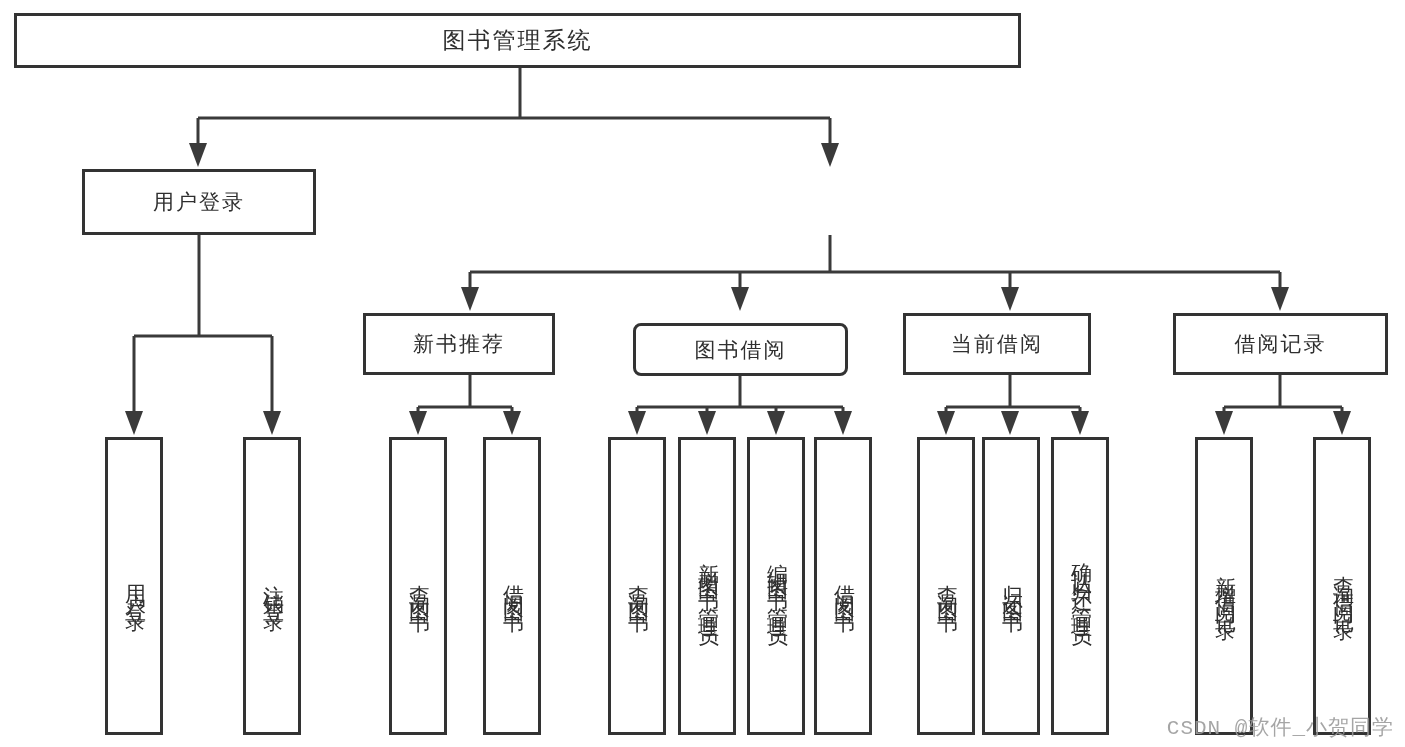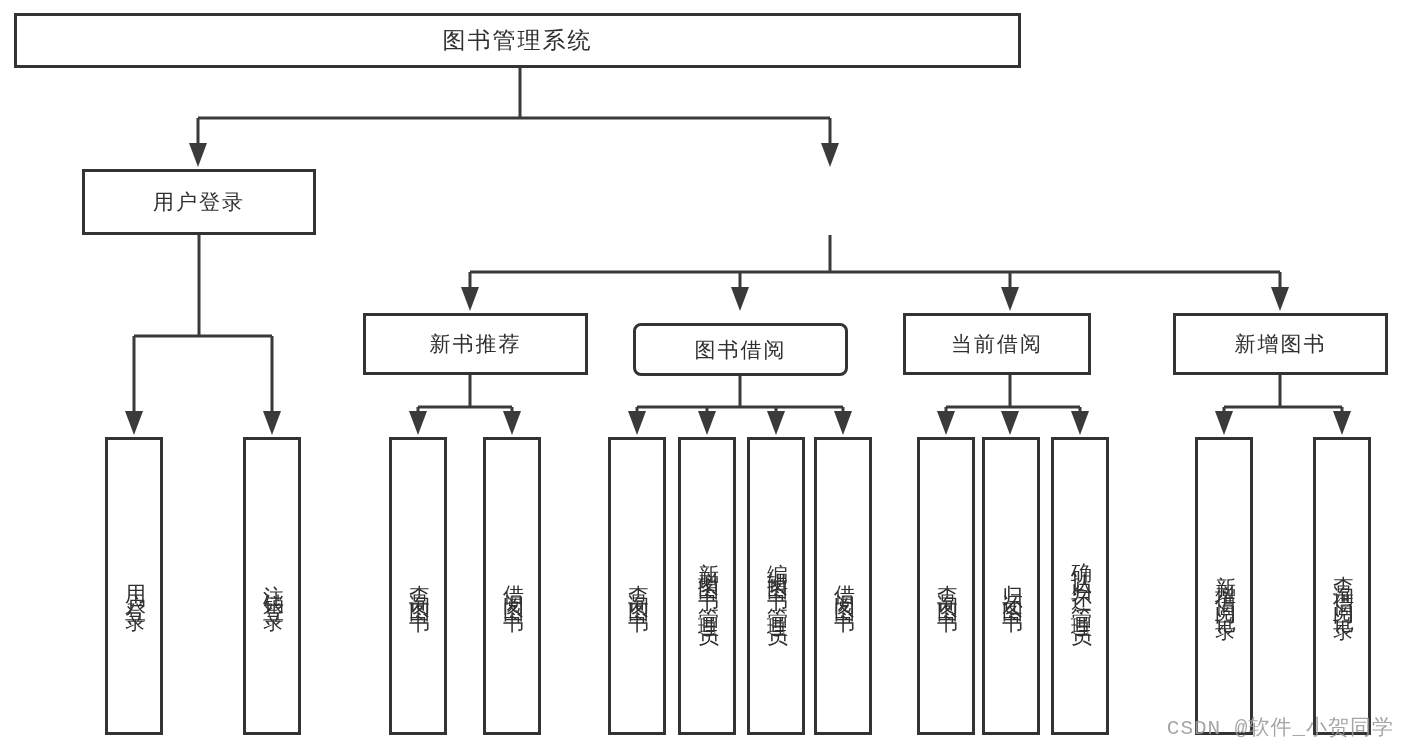--- a/index.html
+++ b/index.html
@@ -110,7 +110,7 @@
 
   <div class="box hbox" style="left:82px;top:169px;width:234px;height:66px;">用户登录</div>
 
-  <div class="box hbox" style="left:363px;top:313px;width:225px;height:62px;">新书推荐</div>
+  <div class="box hbox" style="left:363px;top:313px;width:192px;height:62px;">新书推荐</div>
   <div class="box hbox" style="left:633px;top:323px;width:215px;height:53px;border-radius:8px;">图书借阅</div>
   <div class="box hbox" style="left:903px;top:313px;width:188px;height:62px;">当前借阅</div>
   <div class="box hbox" style="left:1173px;top:313px;width:215px;height:62px;">新增图书</div>

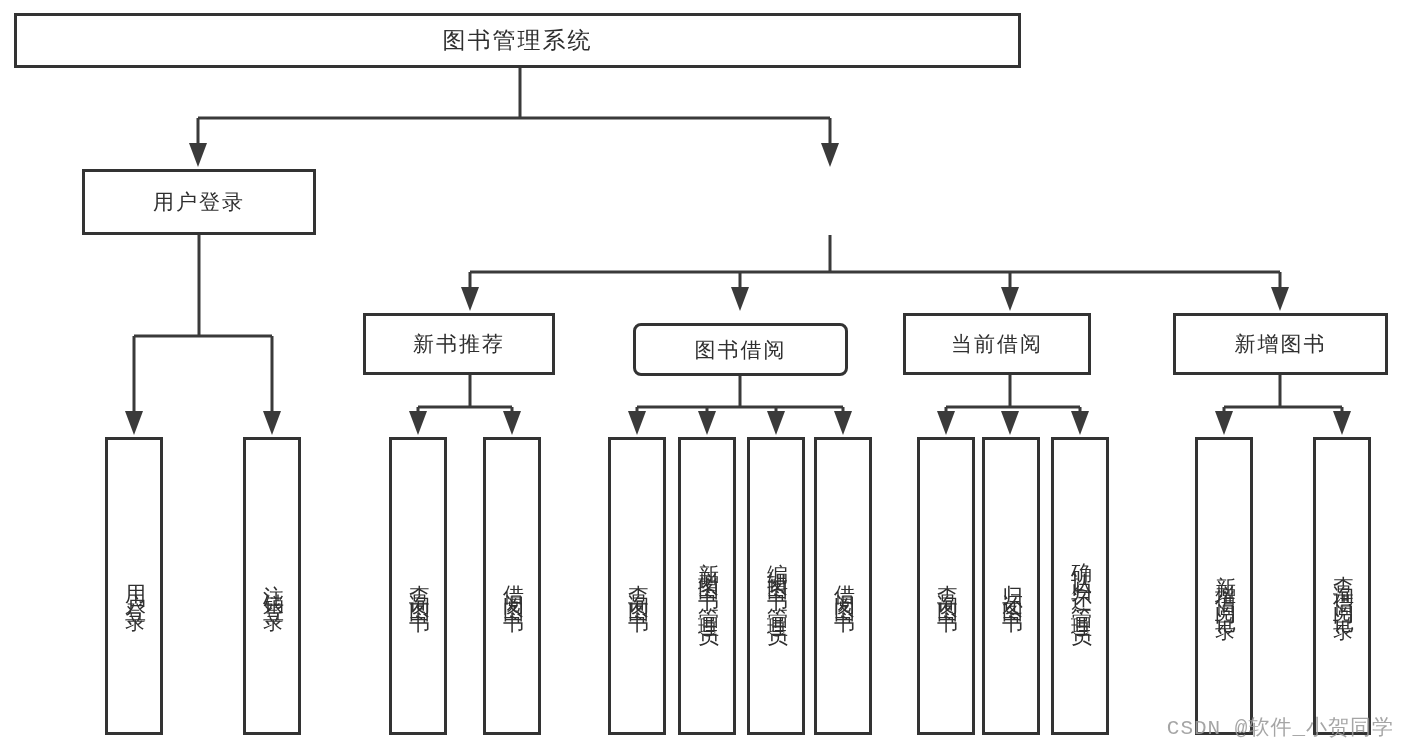--- a/index.html
+++ b/index.html
@@ -113,7 +113,7 @@
   <div class="box hbox" style="left:363px;top:313px;width:192px;height:62px;">新书推荐</div>
   <div class="box hbox" style="left:633px;top:323px;width:215px;height:53px;border-radius:8px;">图书借阅</div>
   <div class="box hbox" style="left:903px;top:313px;width:188px;height:62px;">当前借阅</div>
-  <div class="box hbox" style="left:1173px;top:313px;width:215px;height:62px;">新增图书</div>
+  <div class="box hbox" style="left:1173px;top:313px;width:215px;height:62px;">借阅记录</div>
 
   <div class="box vbox" style="left:105px;">
     <span class="vtext">用户登录</span>

